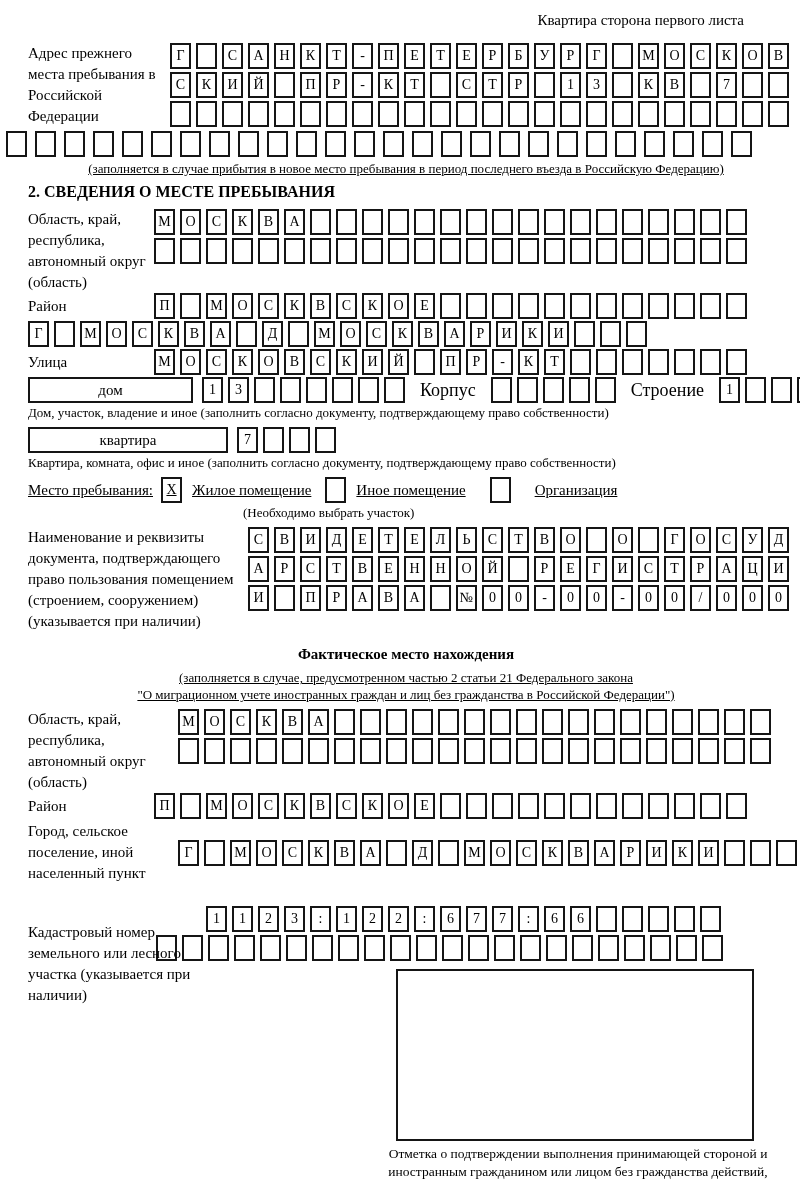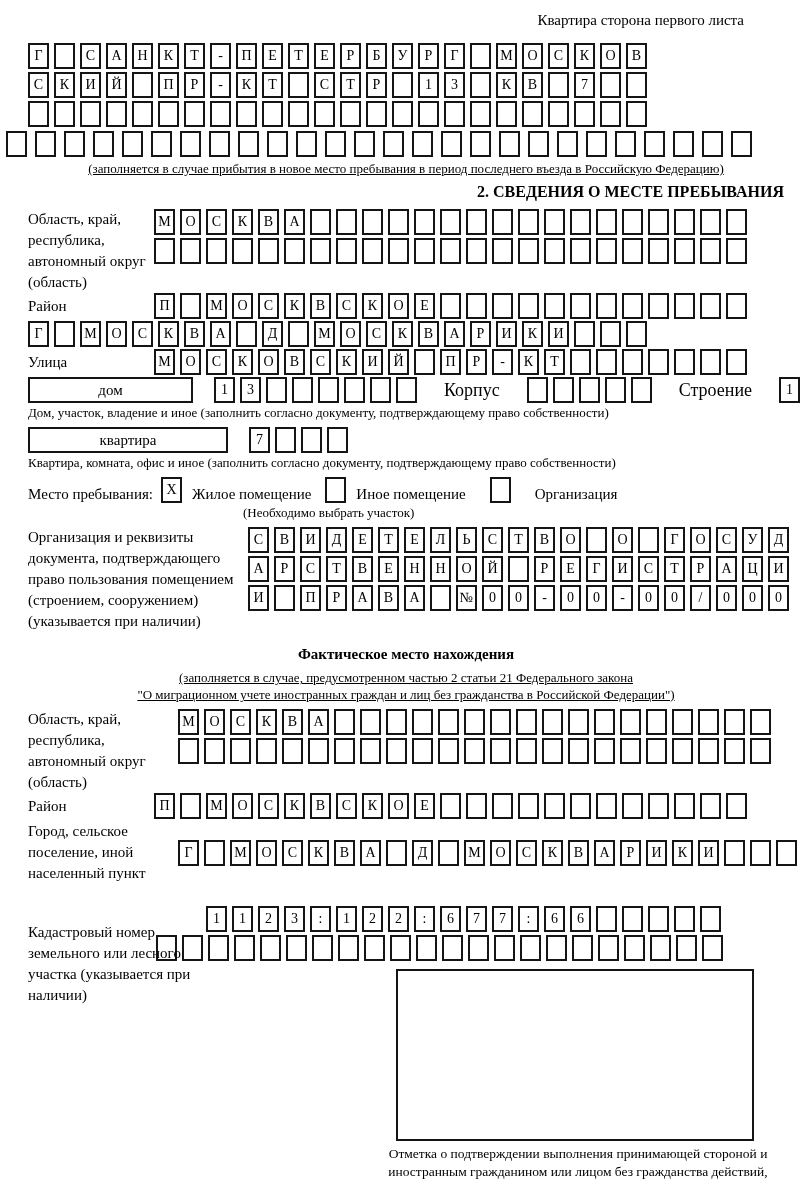--- a/index.html
+++ b/index.html
@@ -67,6 +67,7 @@
   <div class="inner">
 
     <div class="flex">
+      <div class="label w142">Адрес прежнего места пребывания в Российской Федерации</div>
       <div class="rows-col">
         <div class="cells">
             <span class="cell">Г</span>

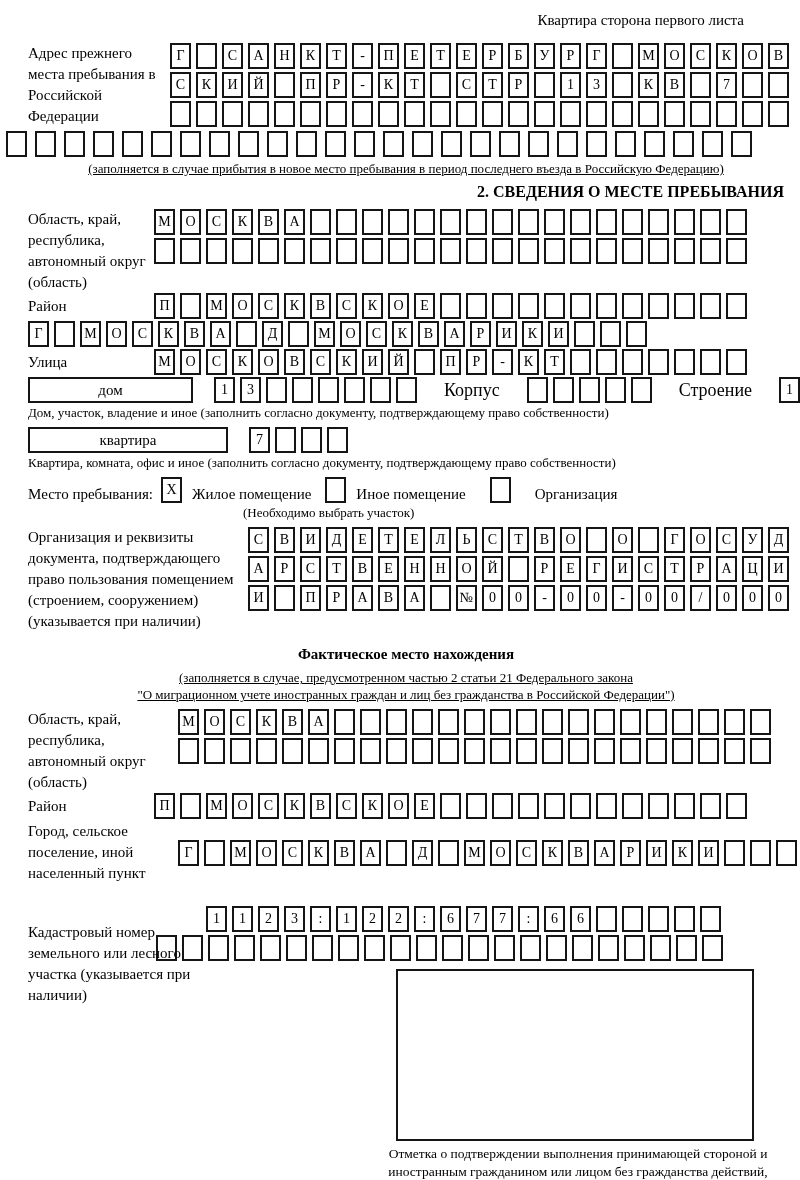--- a/index.html
+++ b/index.html
@@ -27,7 +27,7 @@
   .fullrow{gap:8px;margin-left:-22px;margin-top:1px;}
   .note{font-size:13px;line-height:17px;}
   .center{text-align:center;text-decoration:underline;}
-  .sec-title{font-size:16px;font-weight:bold;text-align:right;margin:6px 0 8px 0;}
+  .sec-title{font-size:16px;font-weight:bold;text-align:left;margin:6px 0 8px 0;}
   .sub-title{font-size:15px;font-weight:bold;text-align:center;margin:14px 0 6px 0;}
   .rows-col{display:flex;flex-direction:column;}
   .vcenter{align-items:center;}

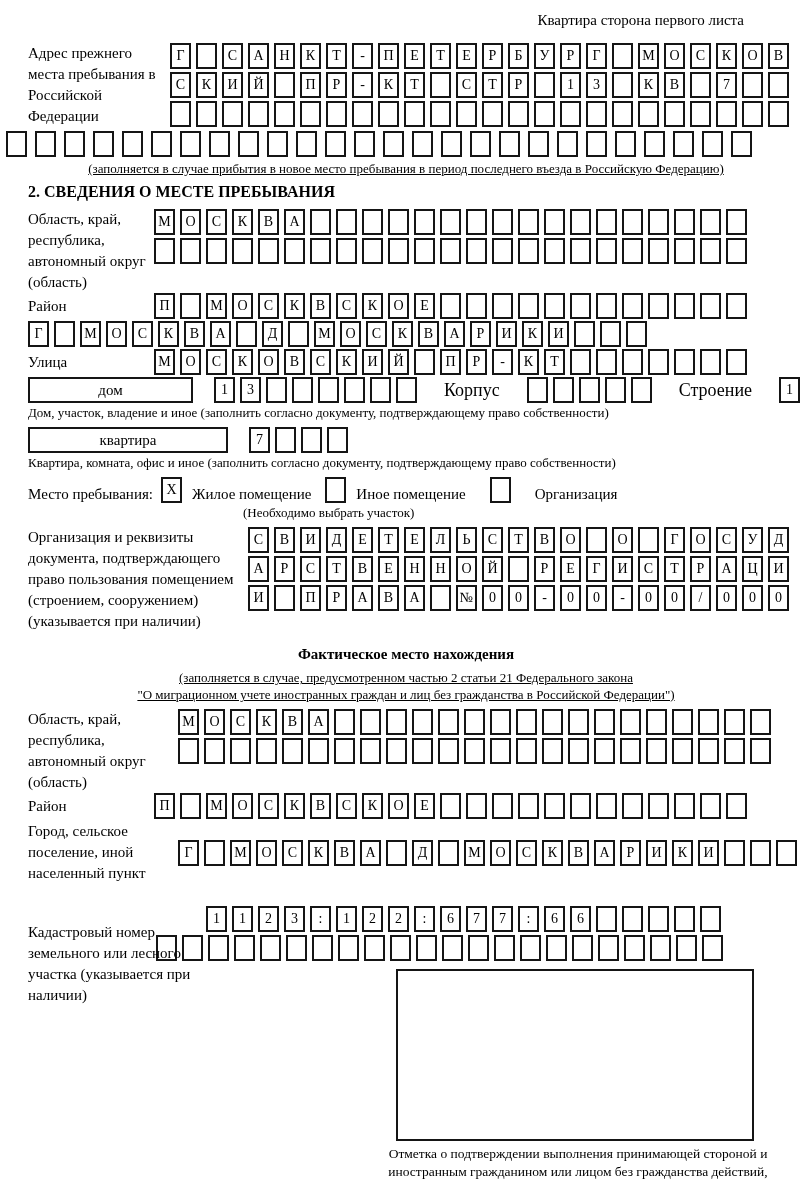--- a/index.html
+++ b/index.html
@@ -36,7 +36,7 @@
     display:inline-flex;align-items:center;justify-content:center;
     font-size:15px;flex:0 0 auto;background:#fff;
   }
-  .house-row{display:flex;align-items:center;gap:21px;margin-top:2px;}
+  .house-row{display:flex;align-items:center;gap:9px;margin-top:2px;}
   .inline-label{font-size:18px;margin:0 6px;white-space:nowrap;}
   .checkbox{
     display:inline-flex;align-items:center;justify-content:center;

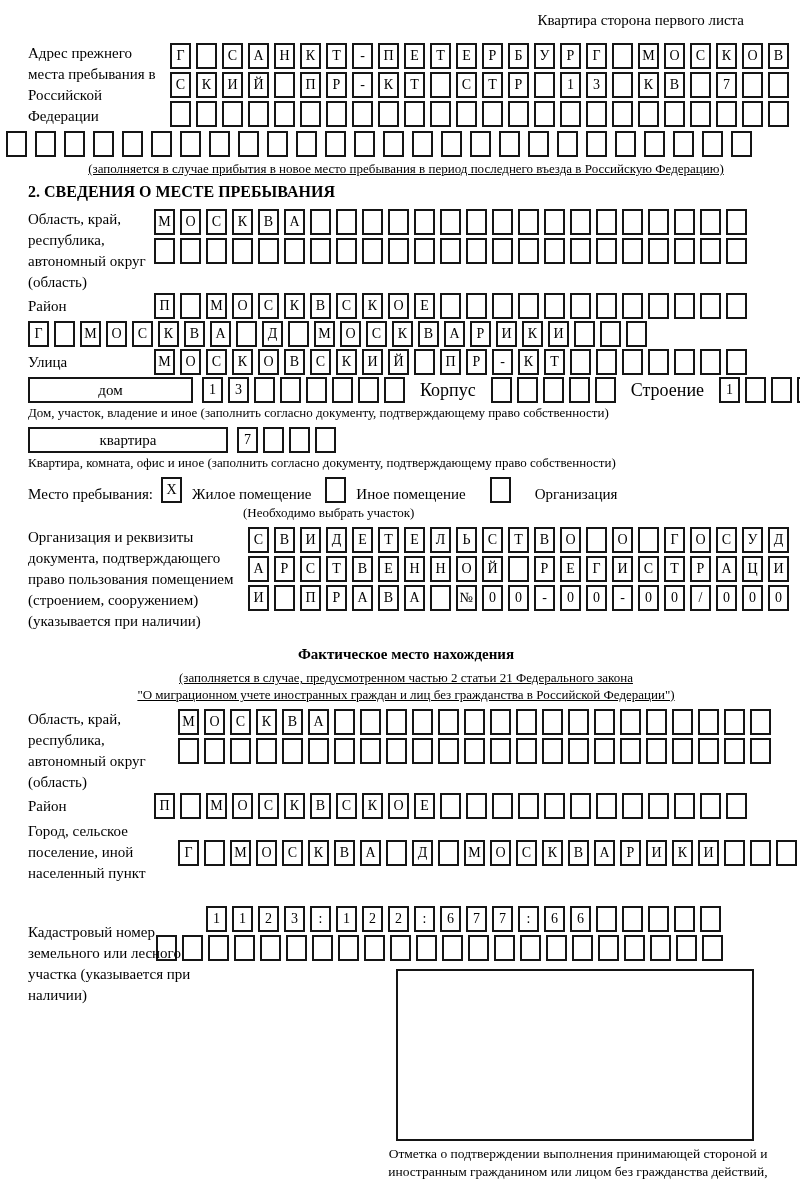--- a/index.html
+++ b/index.html
@@ -43,7 +43,7 @@
     width:17px;height:22px;border:2px solid #151515;font-size:14px;
     margin:0 10px 0 14px;flex:0 0 auto;
   }
-  .stay-row{display:flex;align-items:flex-end;font-size:15px;margin-top:4px;}
+  .stay-row{display:flex;align-items:center;font-size:15px;margin-top:4px;text-decoration:underline;}
   .small-note{font-size:13px;margin:2px 0 6px 0;}
   .cad-wrap{margin-top:2px;}
   .cad-row1{margin-left:178px;}

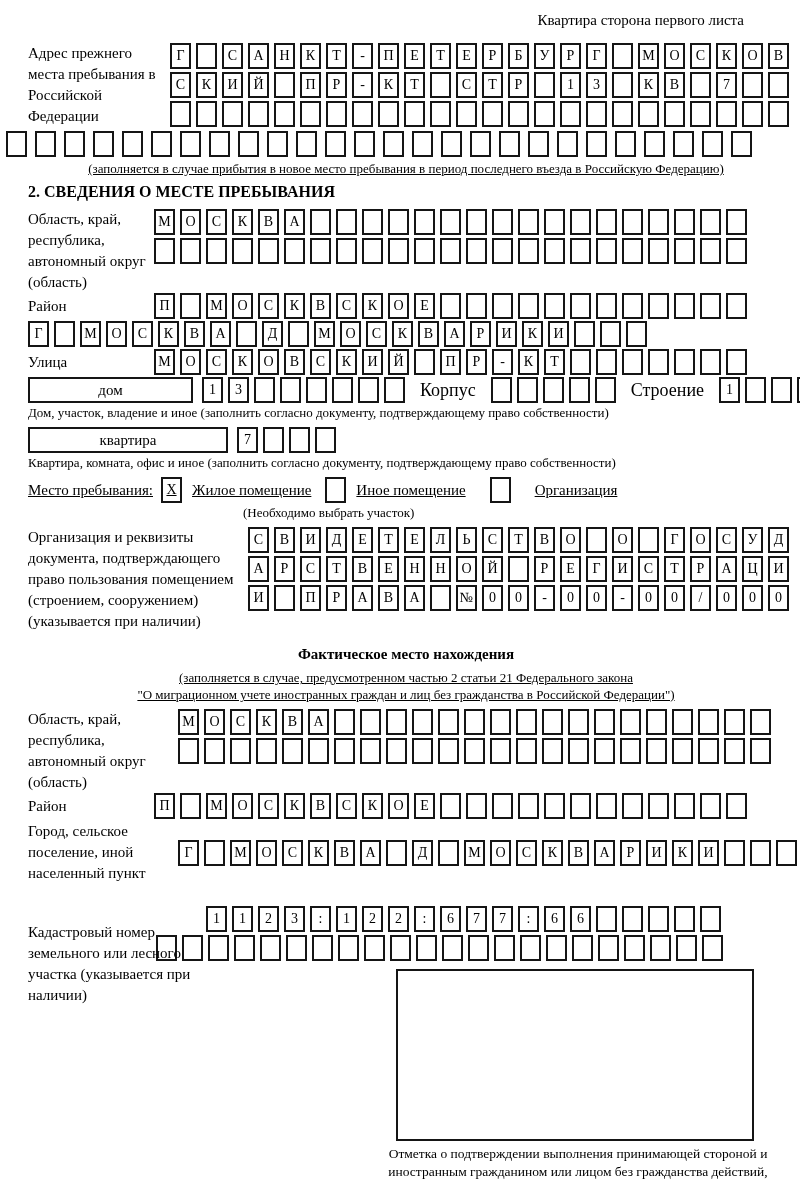--- a/index.html
+++ b/index.html
@@ -377,7 +377,7 @@
     <div class="small-note" style="margin-left:215px">(Необходимо выбрать участок)</div>
 
     <div class="flex">
-      <div class="label w220">Организация и реквизиты документа, подтверждающего право пользования помещением (строением, сооружением) (указывается при наличии)</div>
+      <div class="label w220">Наименование и реквизиты документа, подтверждающего право пользования помещением (строением, сооружением) (указывается при наличии)</div>
       <div class="rows-col">
         <div class="cells">
             <span class="cell">С</span>

